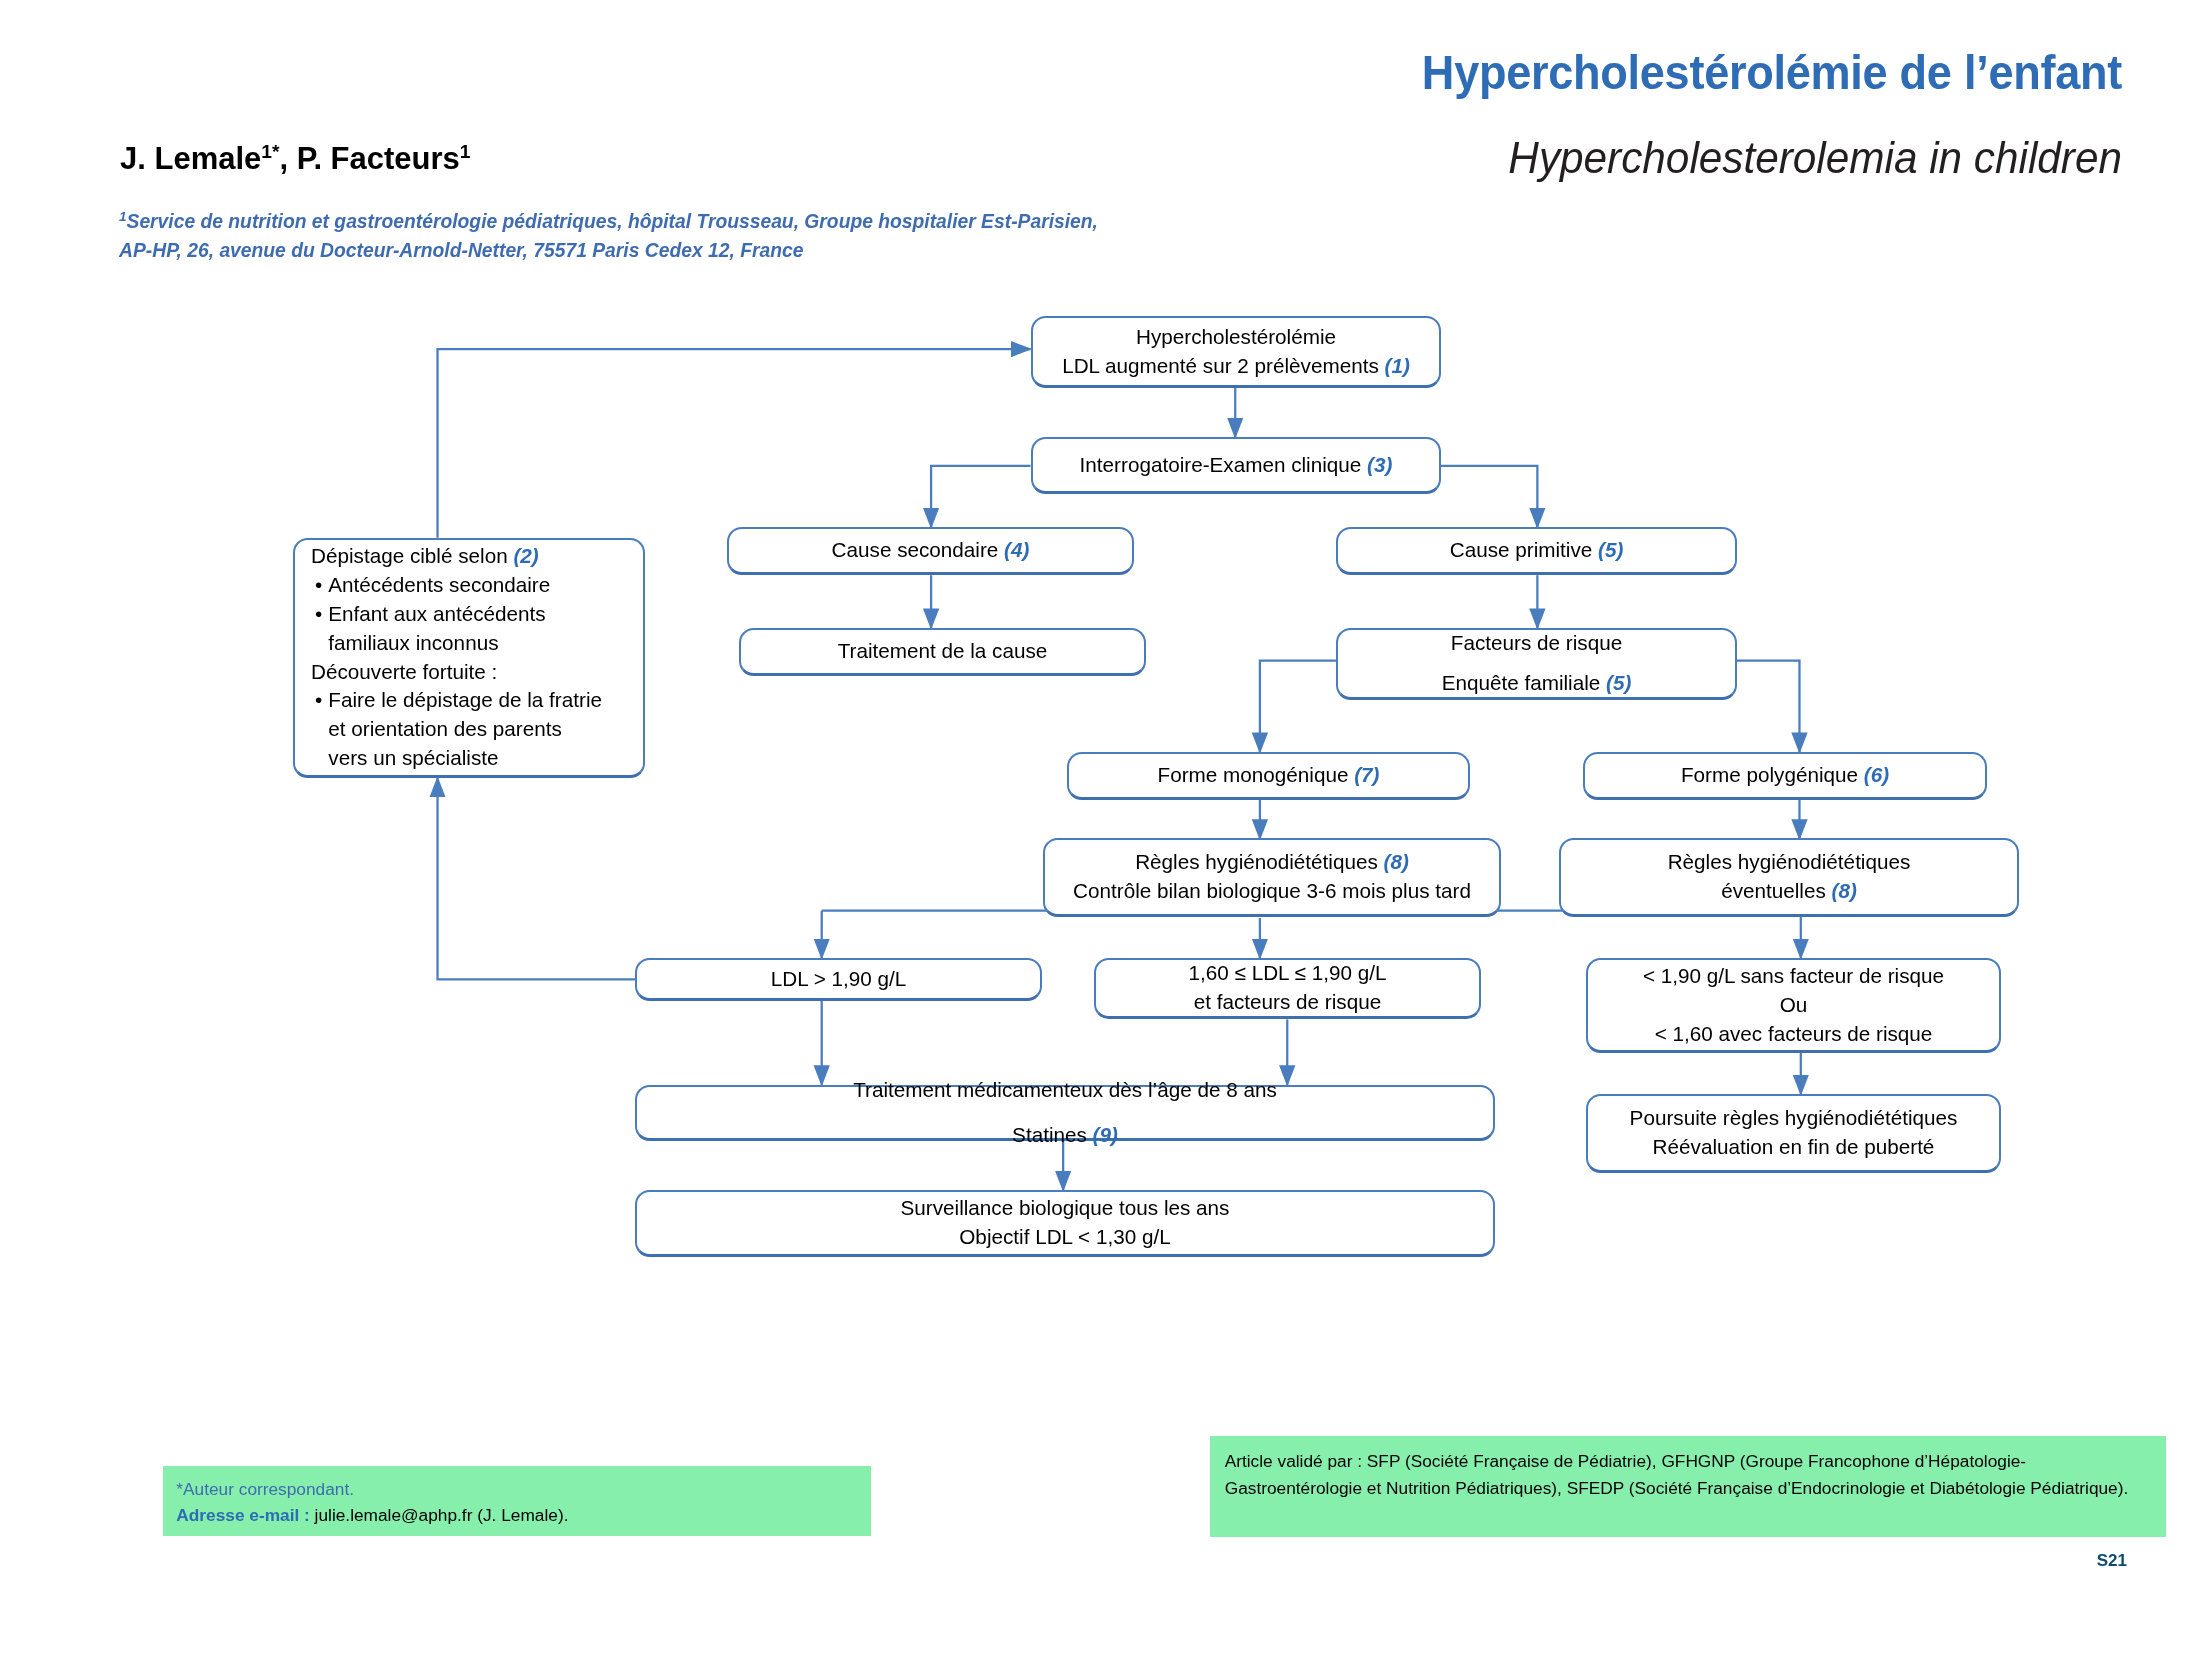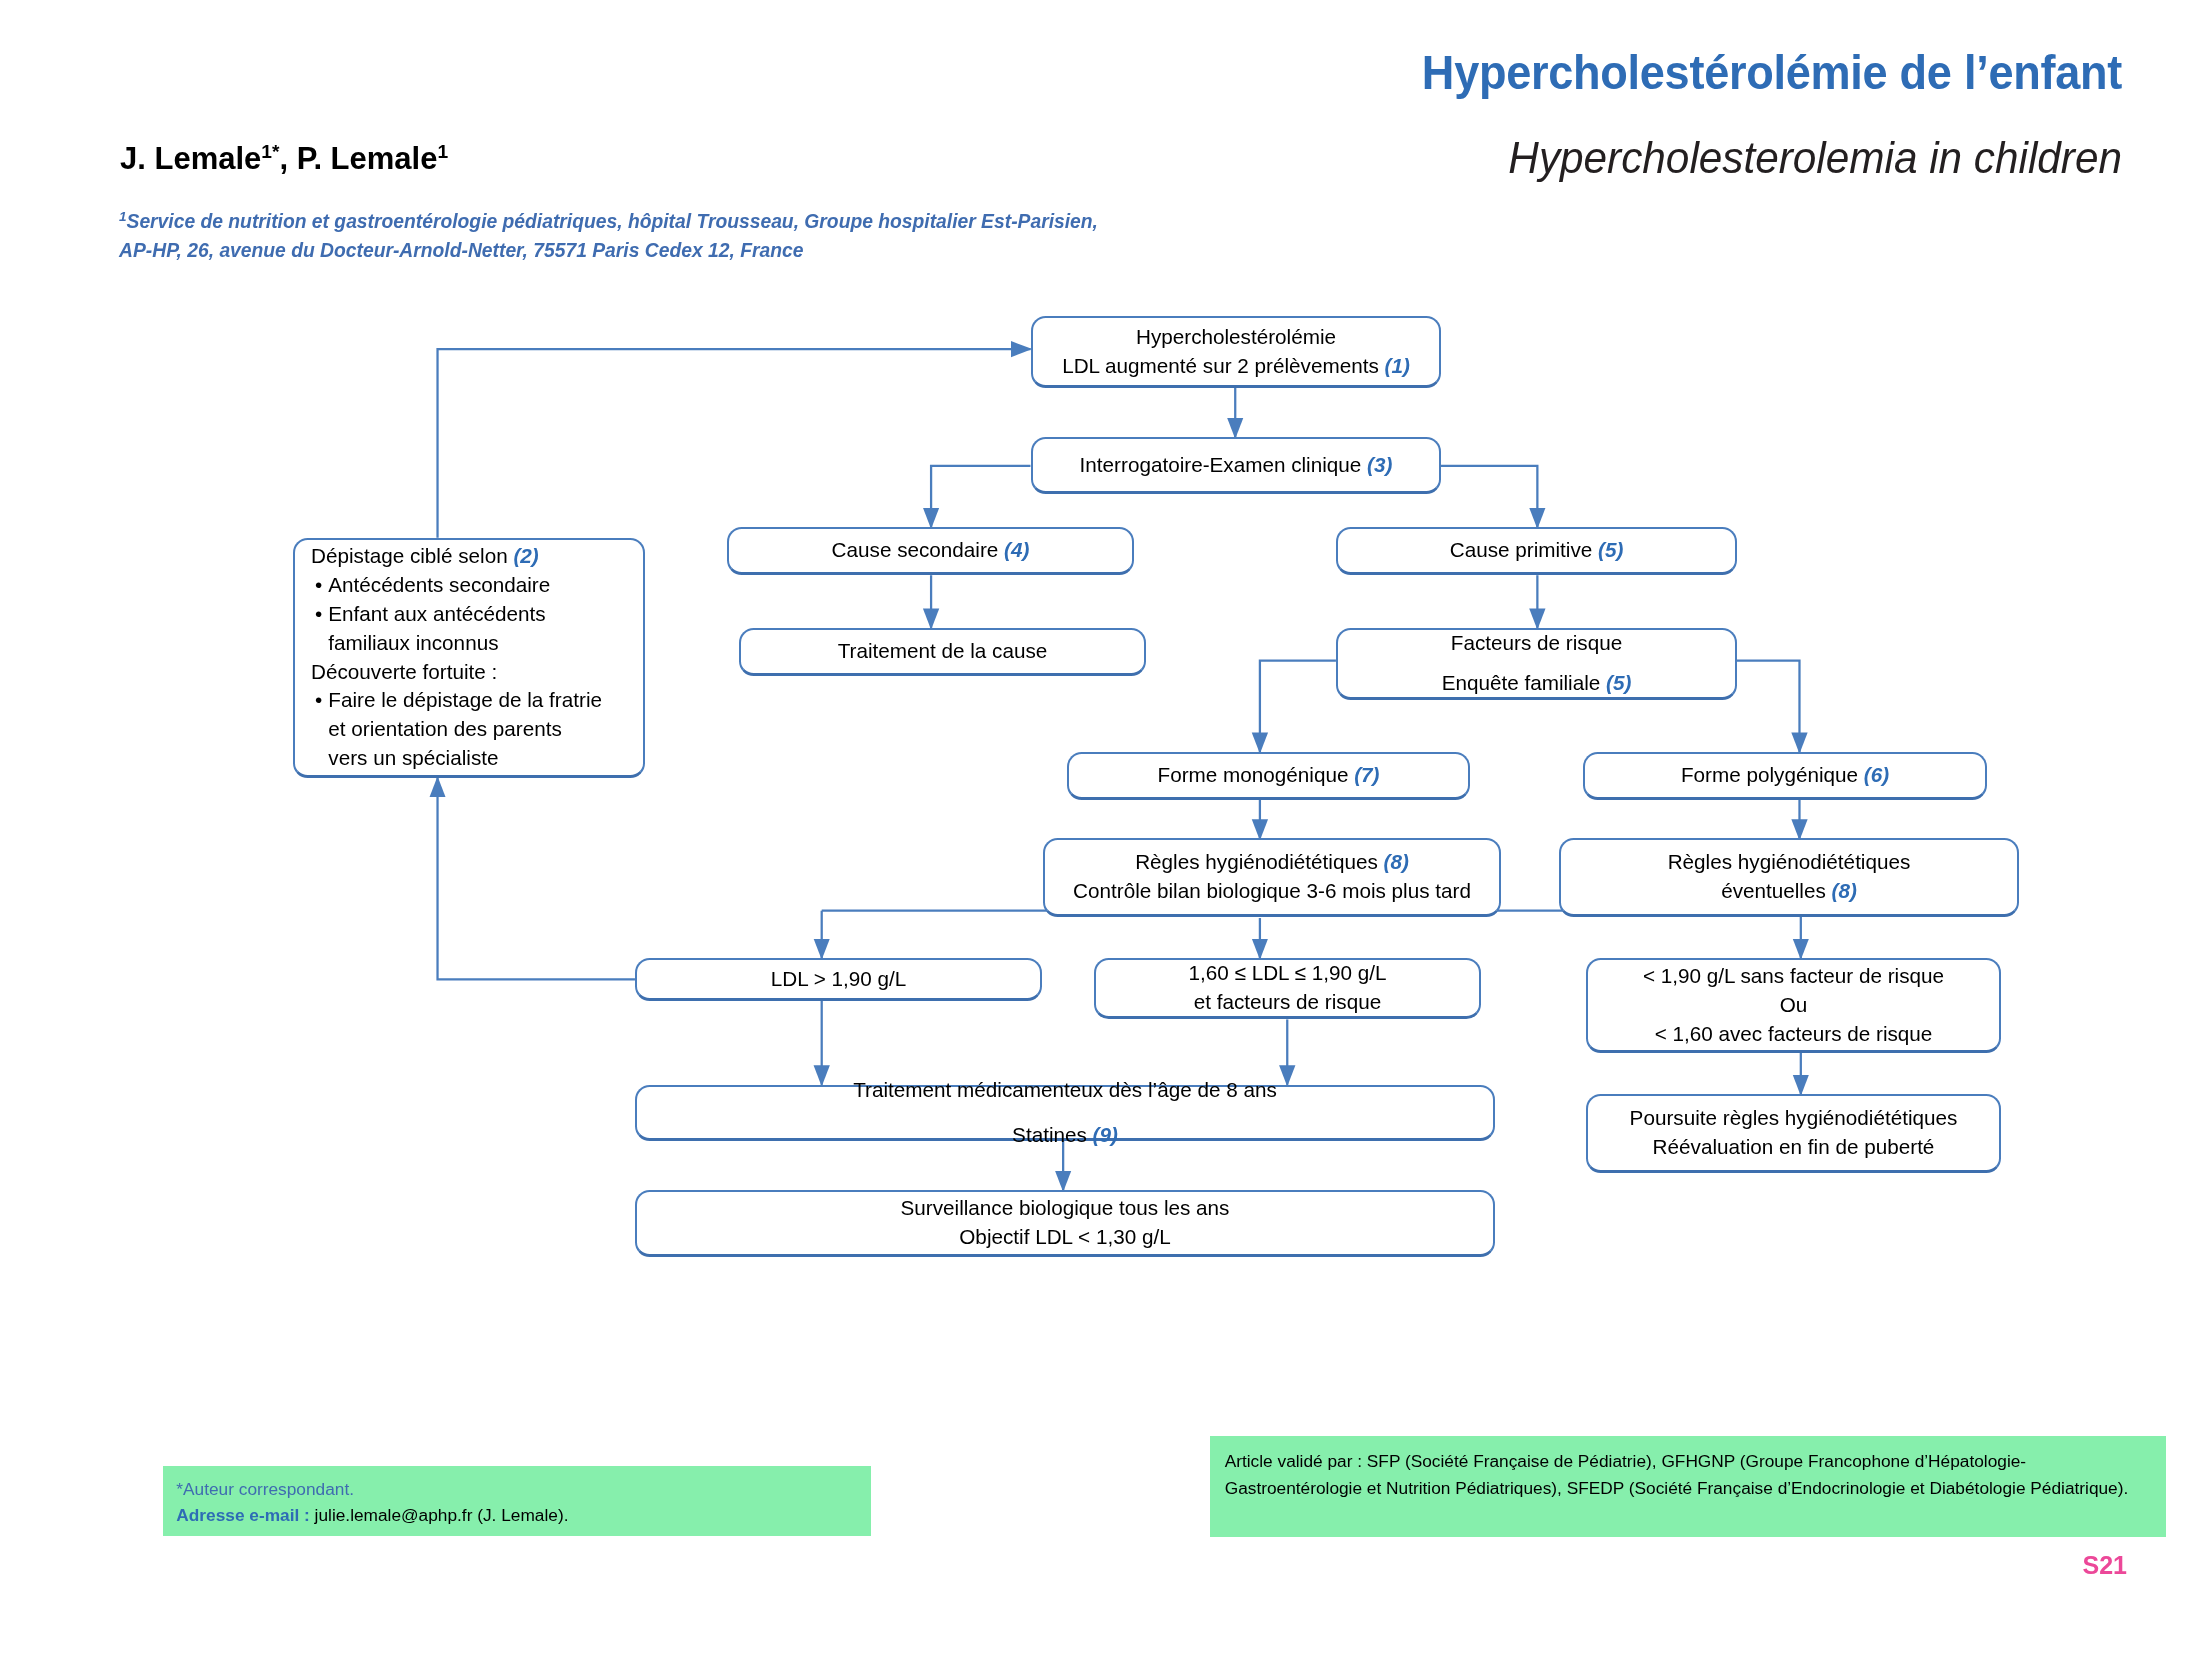--- a/index.html
+++ b/index.html
@@ -168,7 +168,7 @@
 <div id="title-fr">Hypercholestérolémie de l’enfant</div>
 <div id="title-en">Hypercholesterolemia in children</div>
 
-<div id="authors"><span>J. Lemale</span><sup>1*</sup><span>, P. Lemale</span><sup>1</sup></div>
+<div id="authors"><span>J. Lemale</span><sup>1*</sup><span>, P. Facteurs</span><sup>1</sup></div>
 
 <div id="affiliation"><sup>1</sup><span>Service de nutrition et gastroentérologie pédiatriques, hôpital Trousseau, Groupe hospitalier Est-Parisien,</span><br><span>AP-HP, 26, avenue du Docteur-Arnold-Netter, 75571 Paris Cedex 12, France</span></div>
 

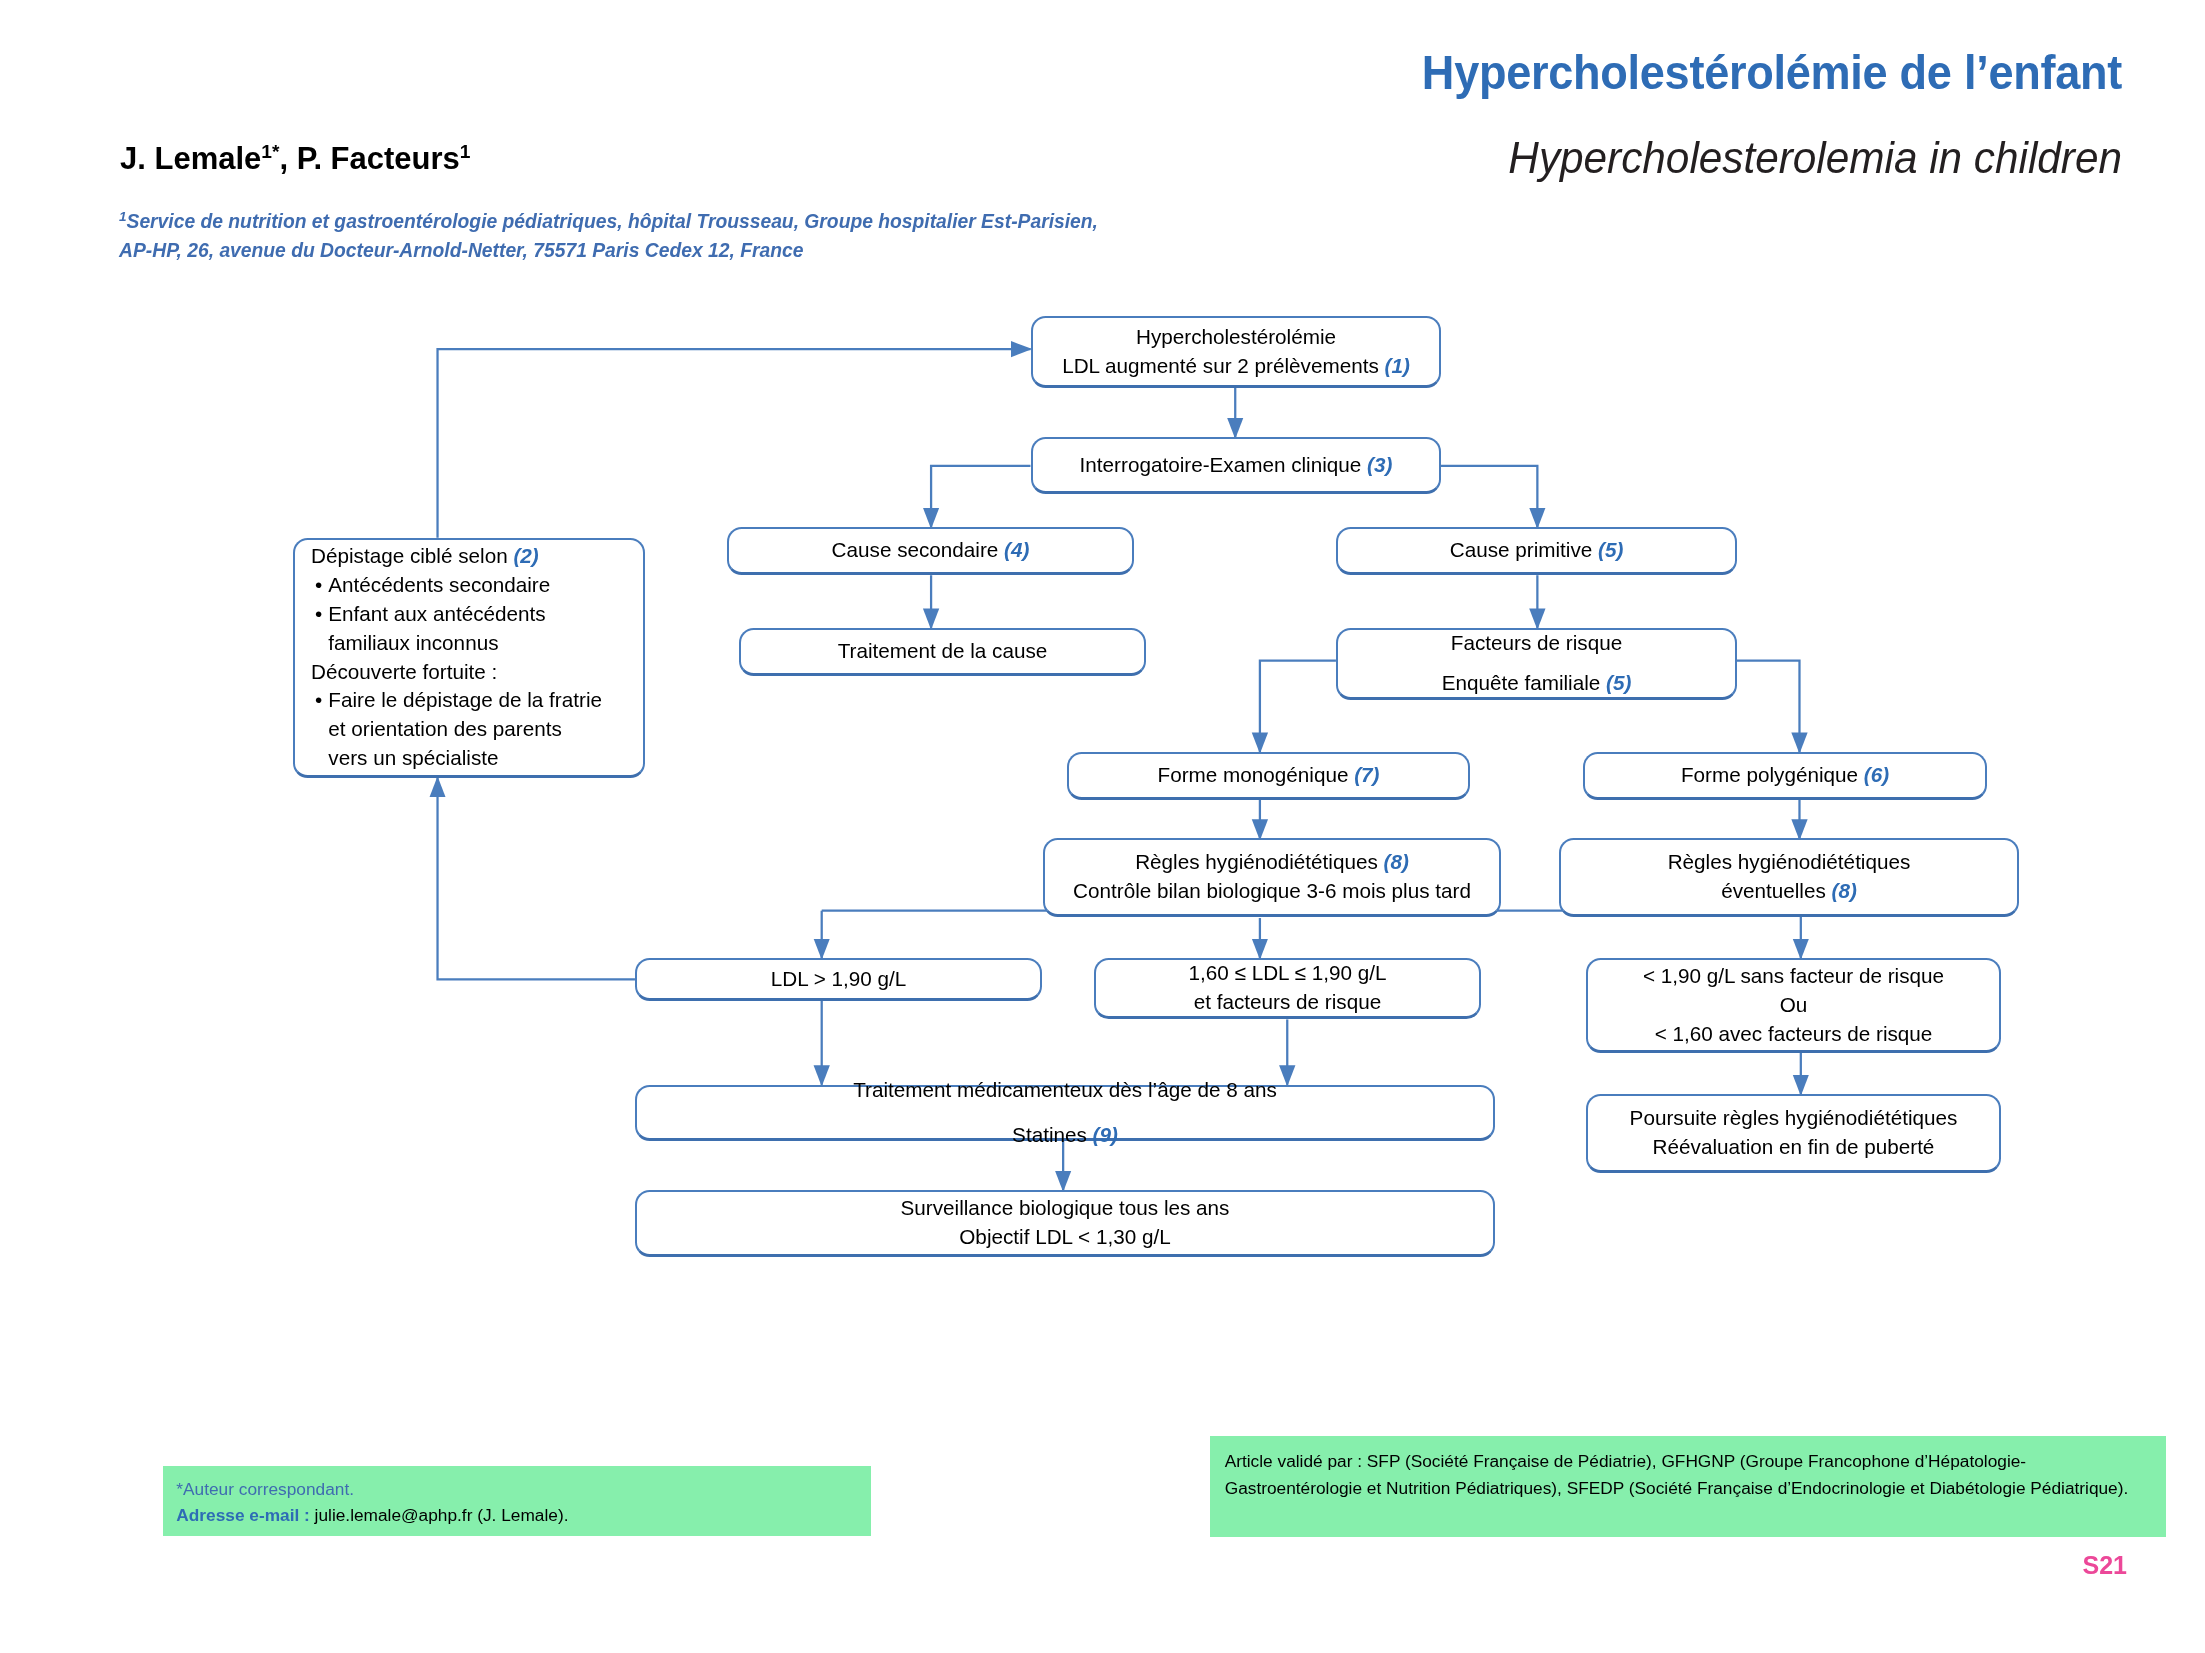--- a/index.html
+++ b/index.html
@@ -157,9 +157,9 @@
     top: 1551px;
     width: 133px;
     text-align: right;
-    font-size: 25px;
-    font-weight: bold;
-    color: #ec4899;
+    font-size: 17px;
+    font-weight: bold;
+    color: #0c4a6e;
   }
 </style>
 </head>

